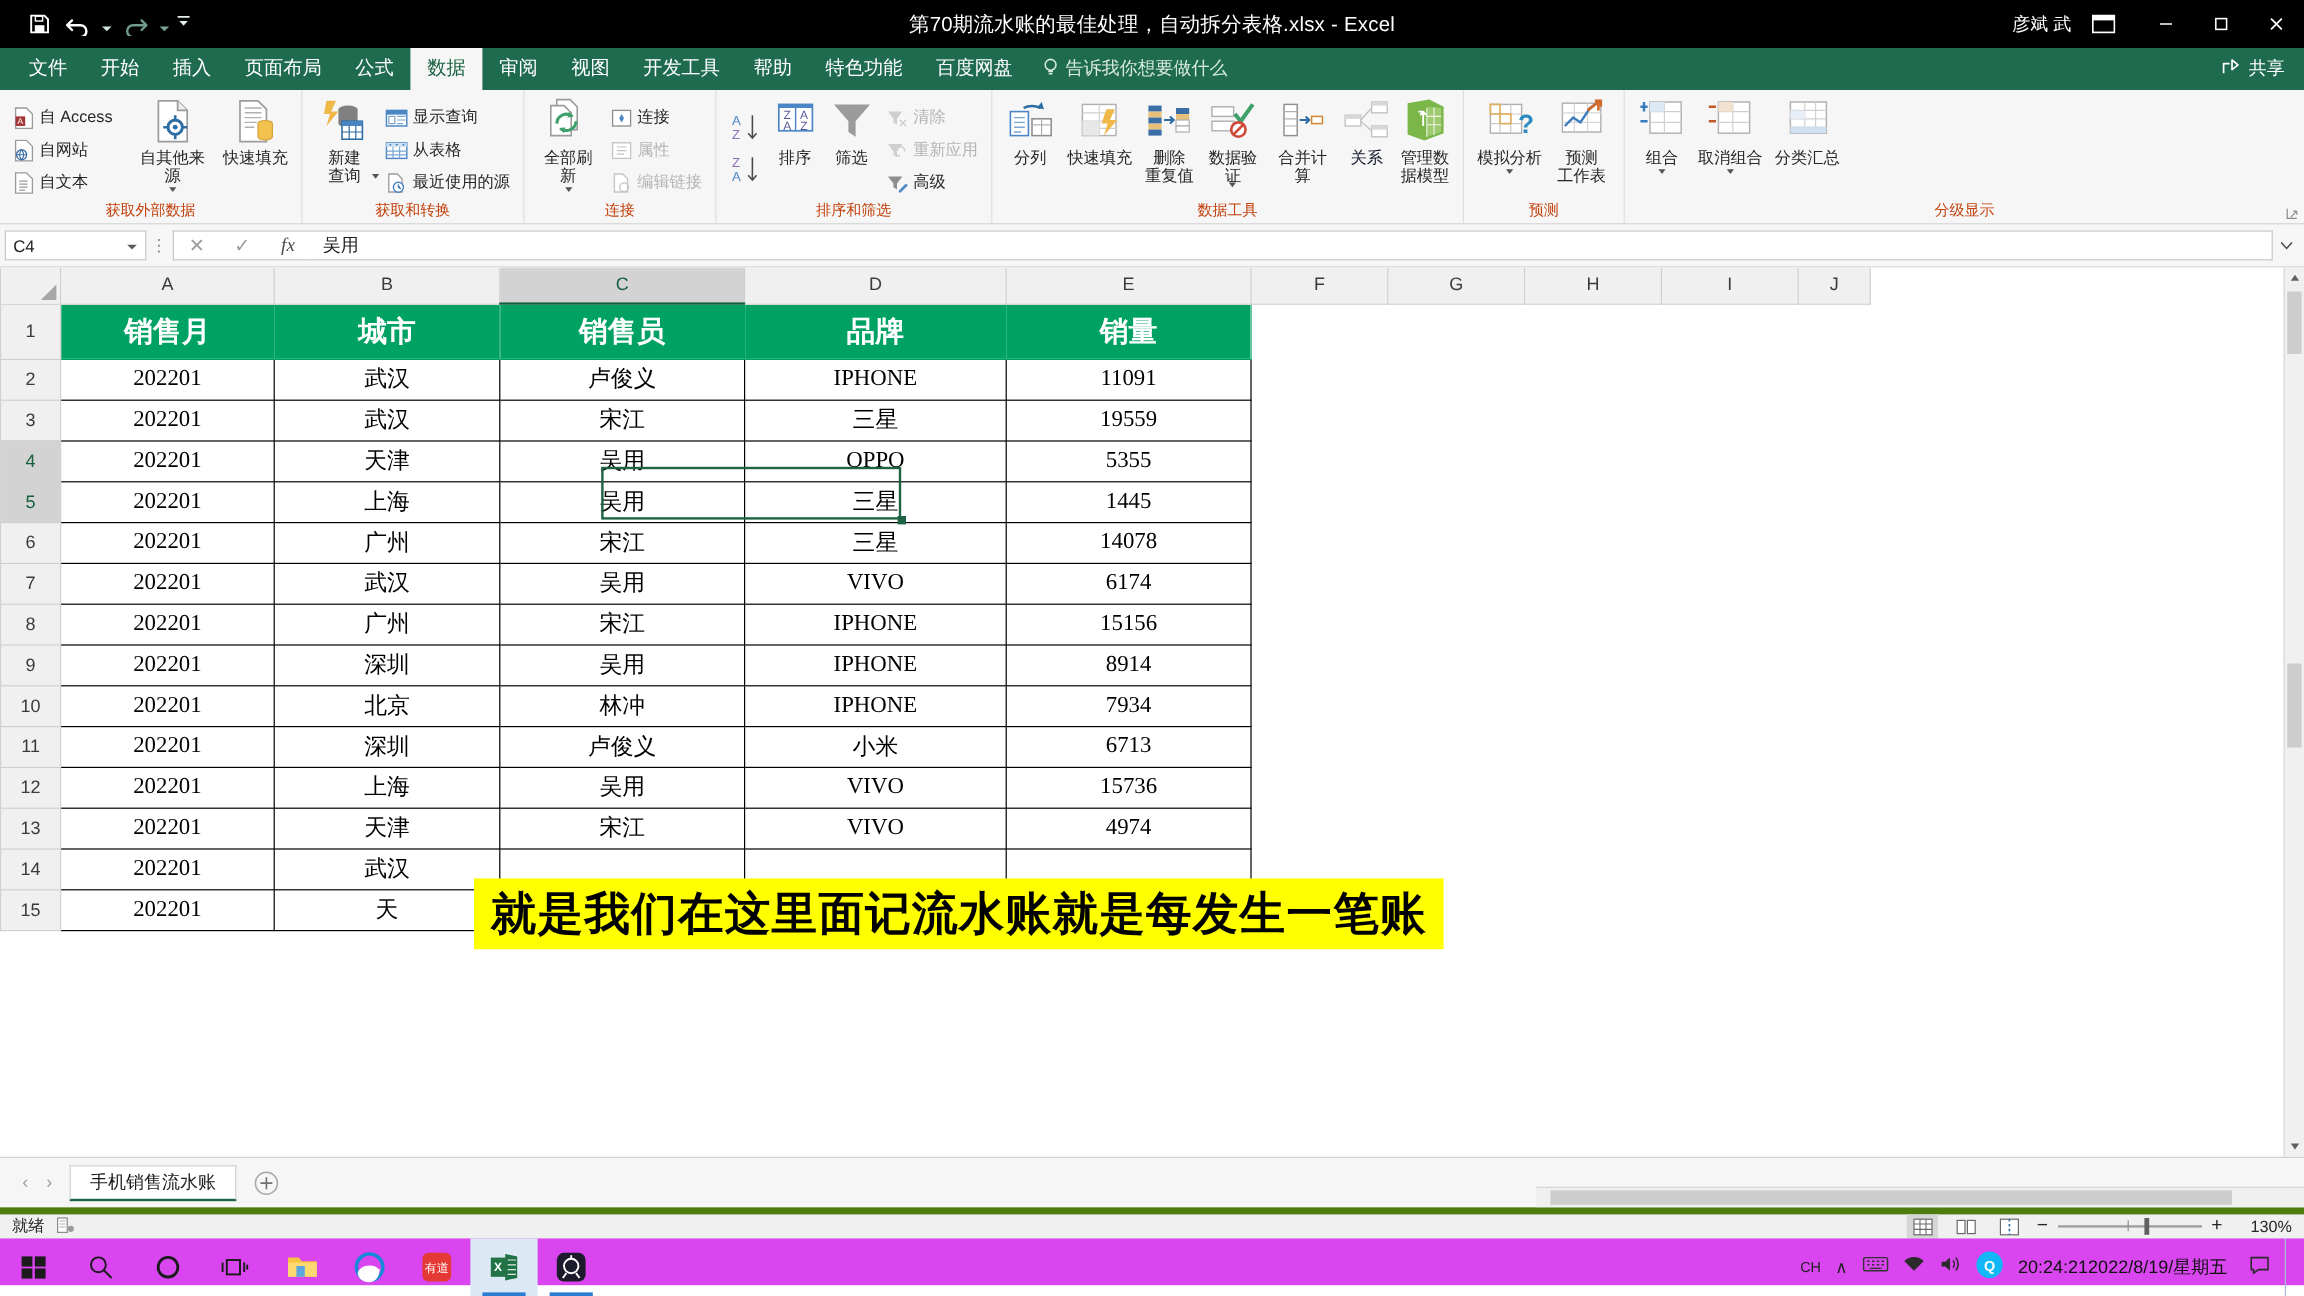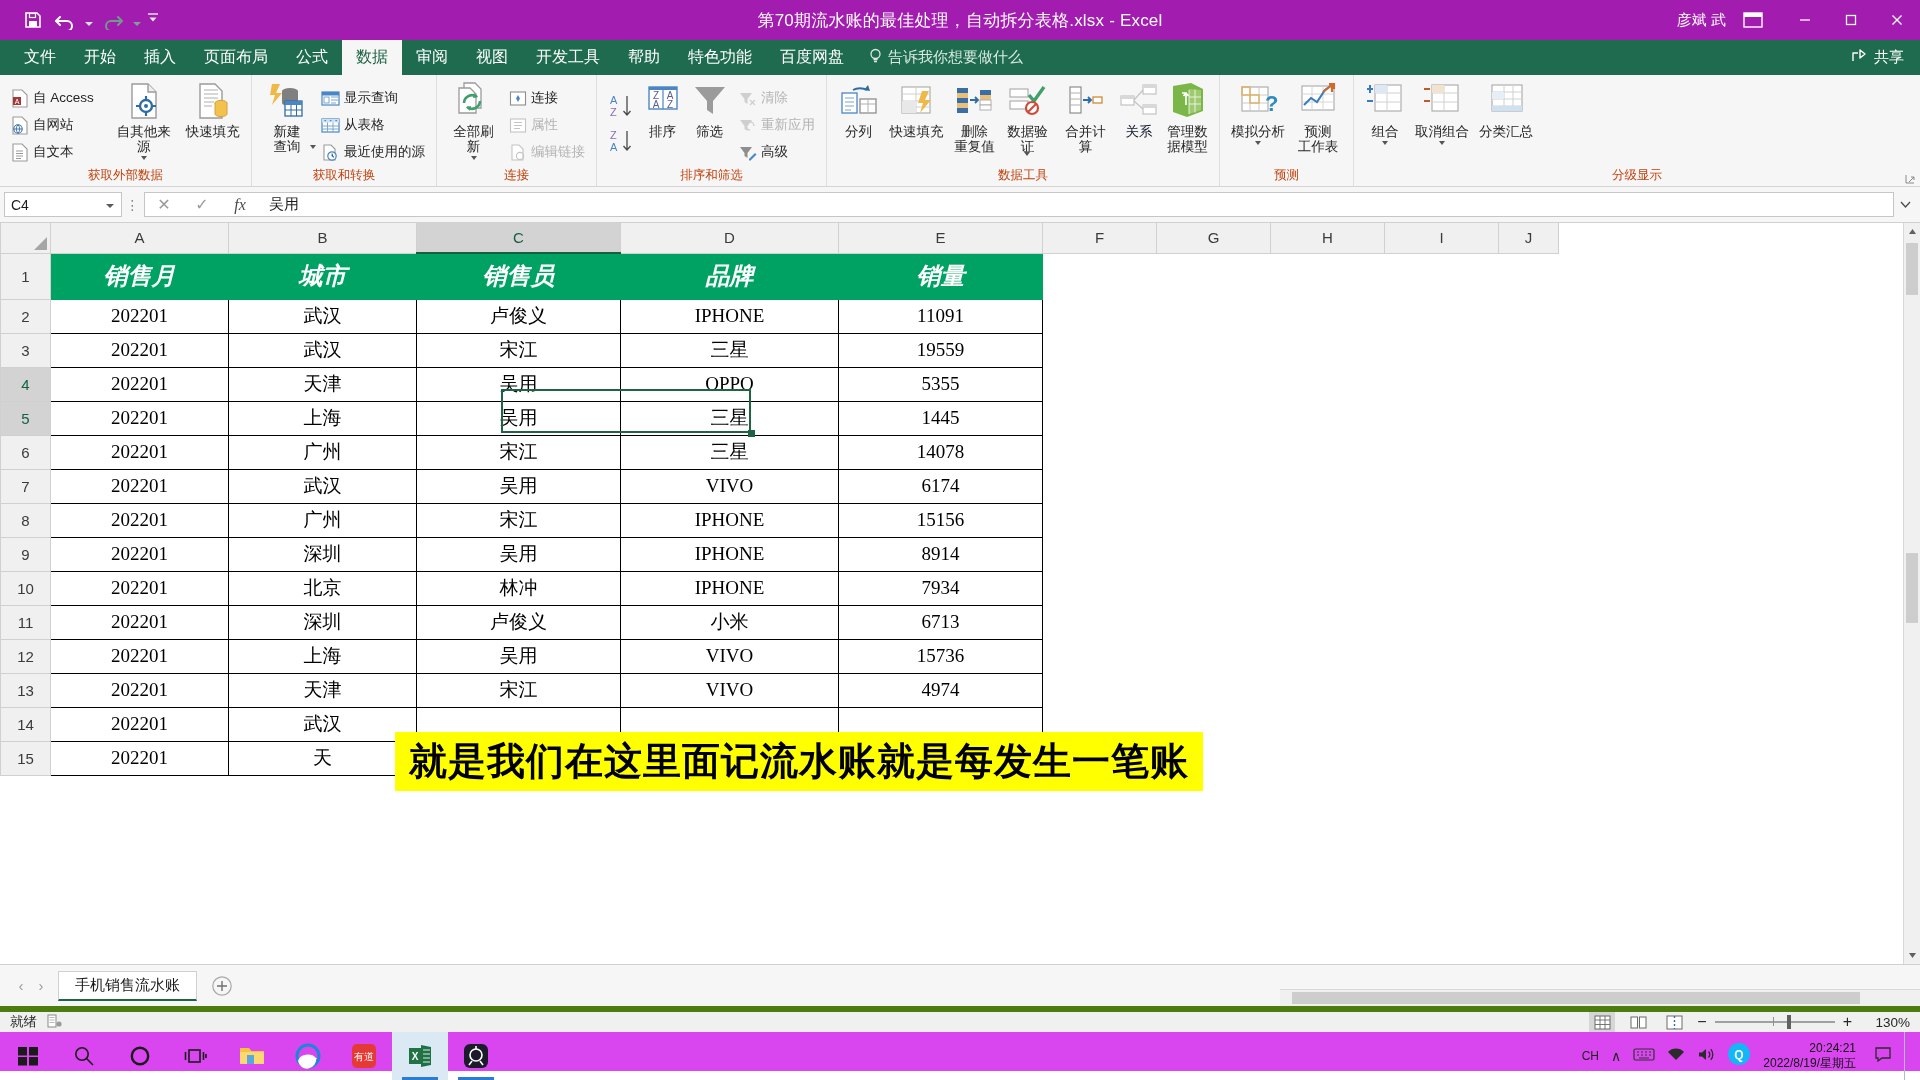--- a/index.html
+++ b/index.html
@@ -11,7 +11,7 @@
 
   
   .titlebar{
-    height:40px; background:#a21caf; display:flex; align-items:center;
+    height:40px; background:#000000; display:flex; align-items:center;
     position:relative; color:#fff;justify-content:flex-end;
   }
   .qat{ display:flex; align-items:center; gap:2px; padding-left:18px; }

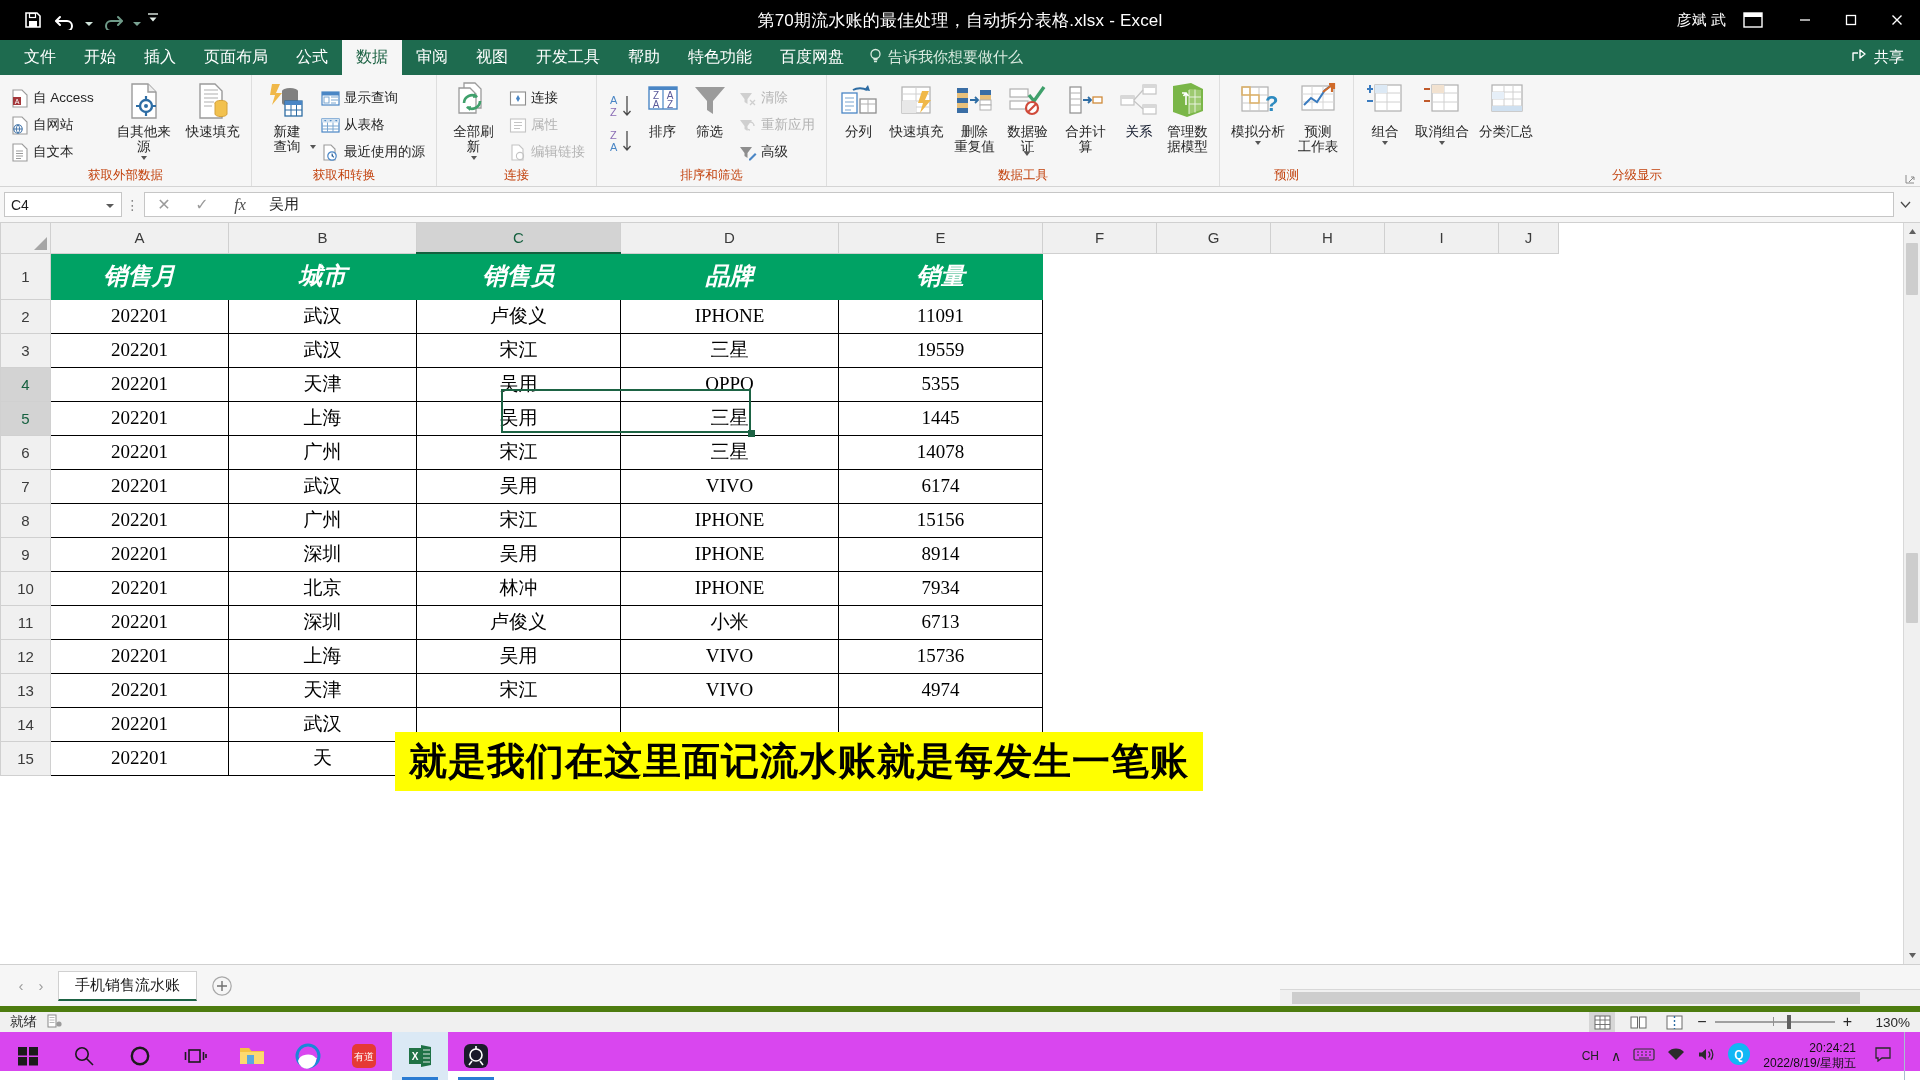--- a/index.html
+++ b/index.html
@@ -148,7 +148,6 @@
     background:#00a264; color:#fff; font-weight:bold; font-size:24px;
     height:46px; border:1px solid #00a264;
     font-family:"DejaVu Sans","Liberation Sans",sans-serif;
-    font-style:italic;
   }
   .selbox{
     position:absolute; border:2px solid #1d6344; pointer-events:none; z-index:5;

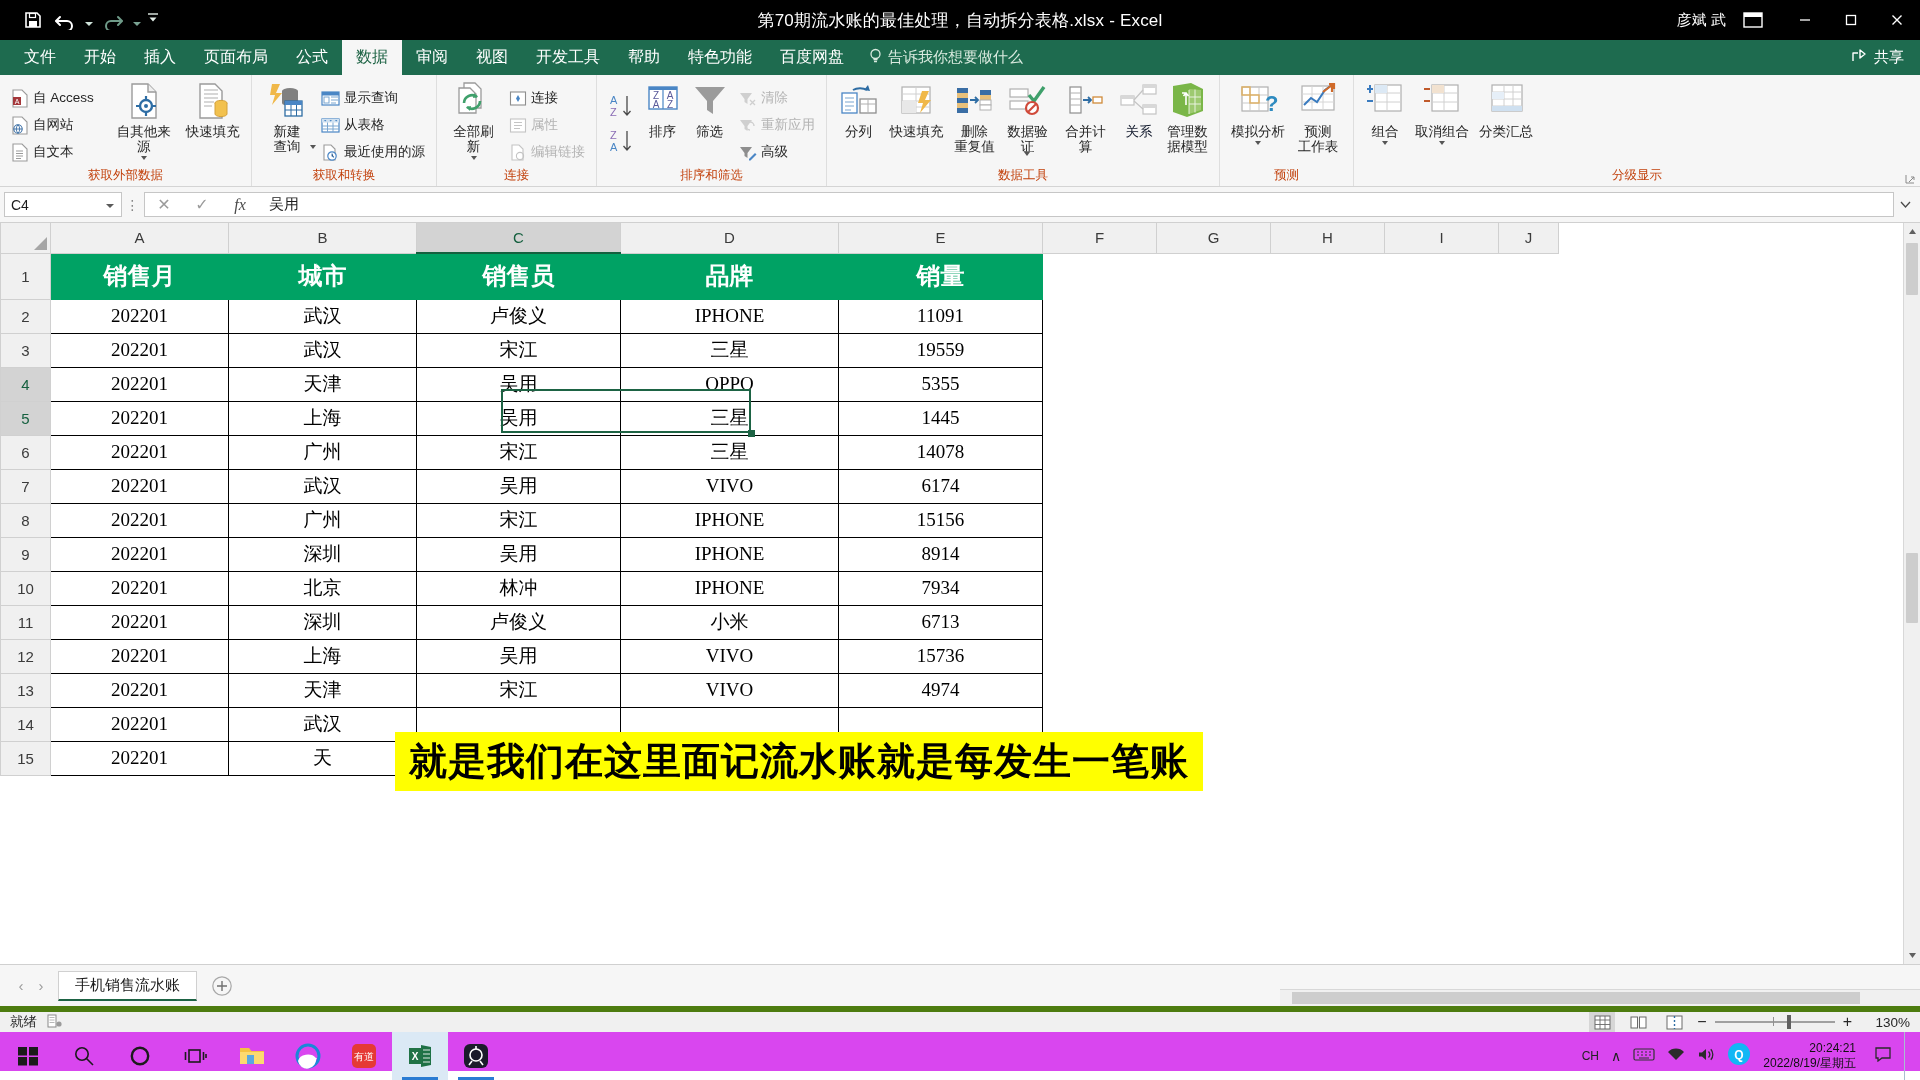--- a/index.html
+++ b/index.html
@@ -221,7 +221,7 @@
   .tb-underline{ position:absolute; bottom:0; left:10px; right:10px; height:3px; background:#2b7cd3; }
   .tray{ margin-left:auto; display:flex; align-items:center; gap:12px; padding-right:8px; }
   .tray-txt{ font-size:12px; color:#222; }
-  .clock{ display:flex;flex-direction:column;align-items:flex-end;font-size:12px;color:#111;line-height:15px; padding-right:6px; }
+  .clock{ display:flex;align-items:flex-end;font-size:15px;color:#111;line-height:15px; padding-right:6px; }
   .showdesk{ width:8px; height:48px; border-left:1px solid #a9bed0; }
 </style>
 </head>

